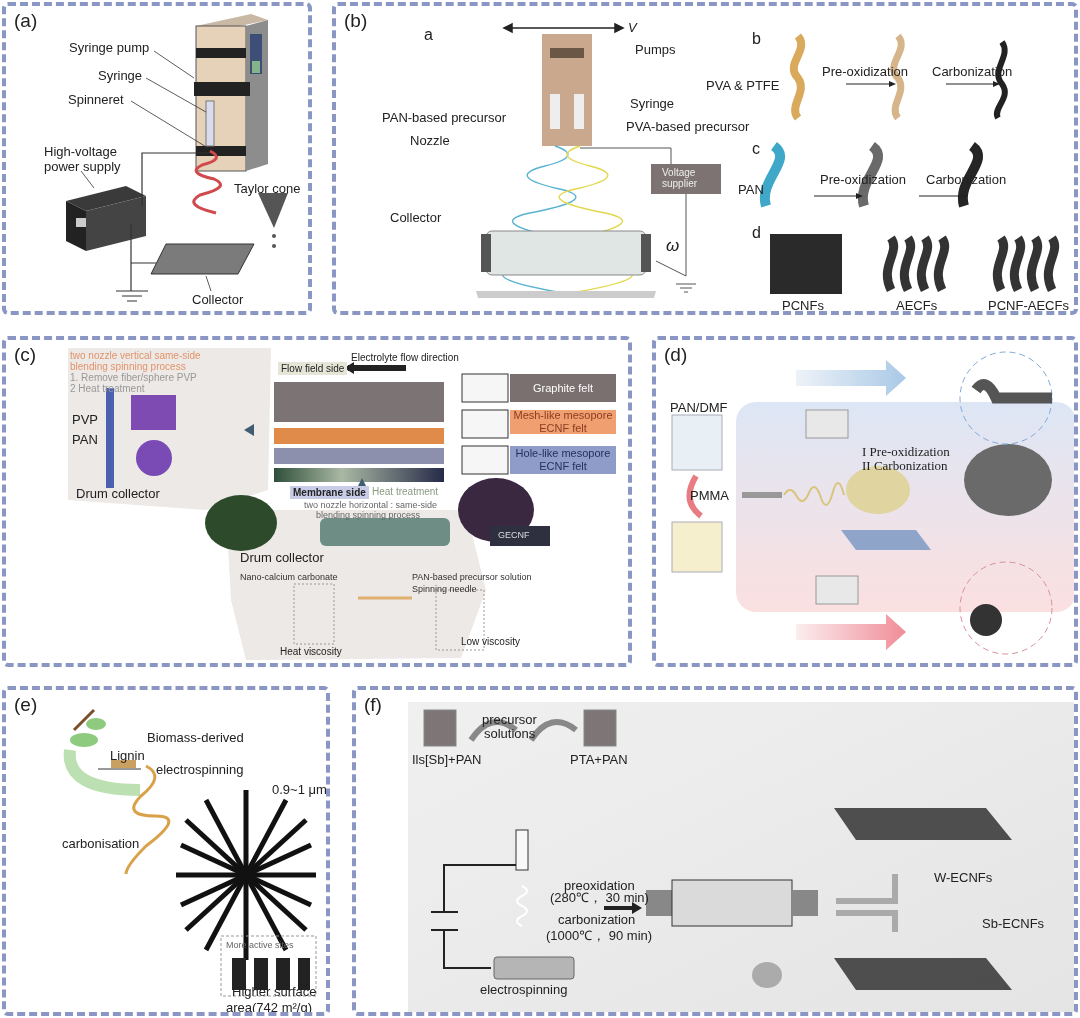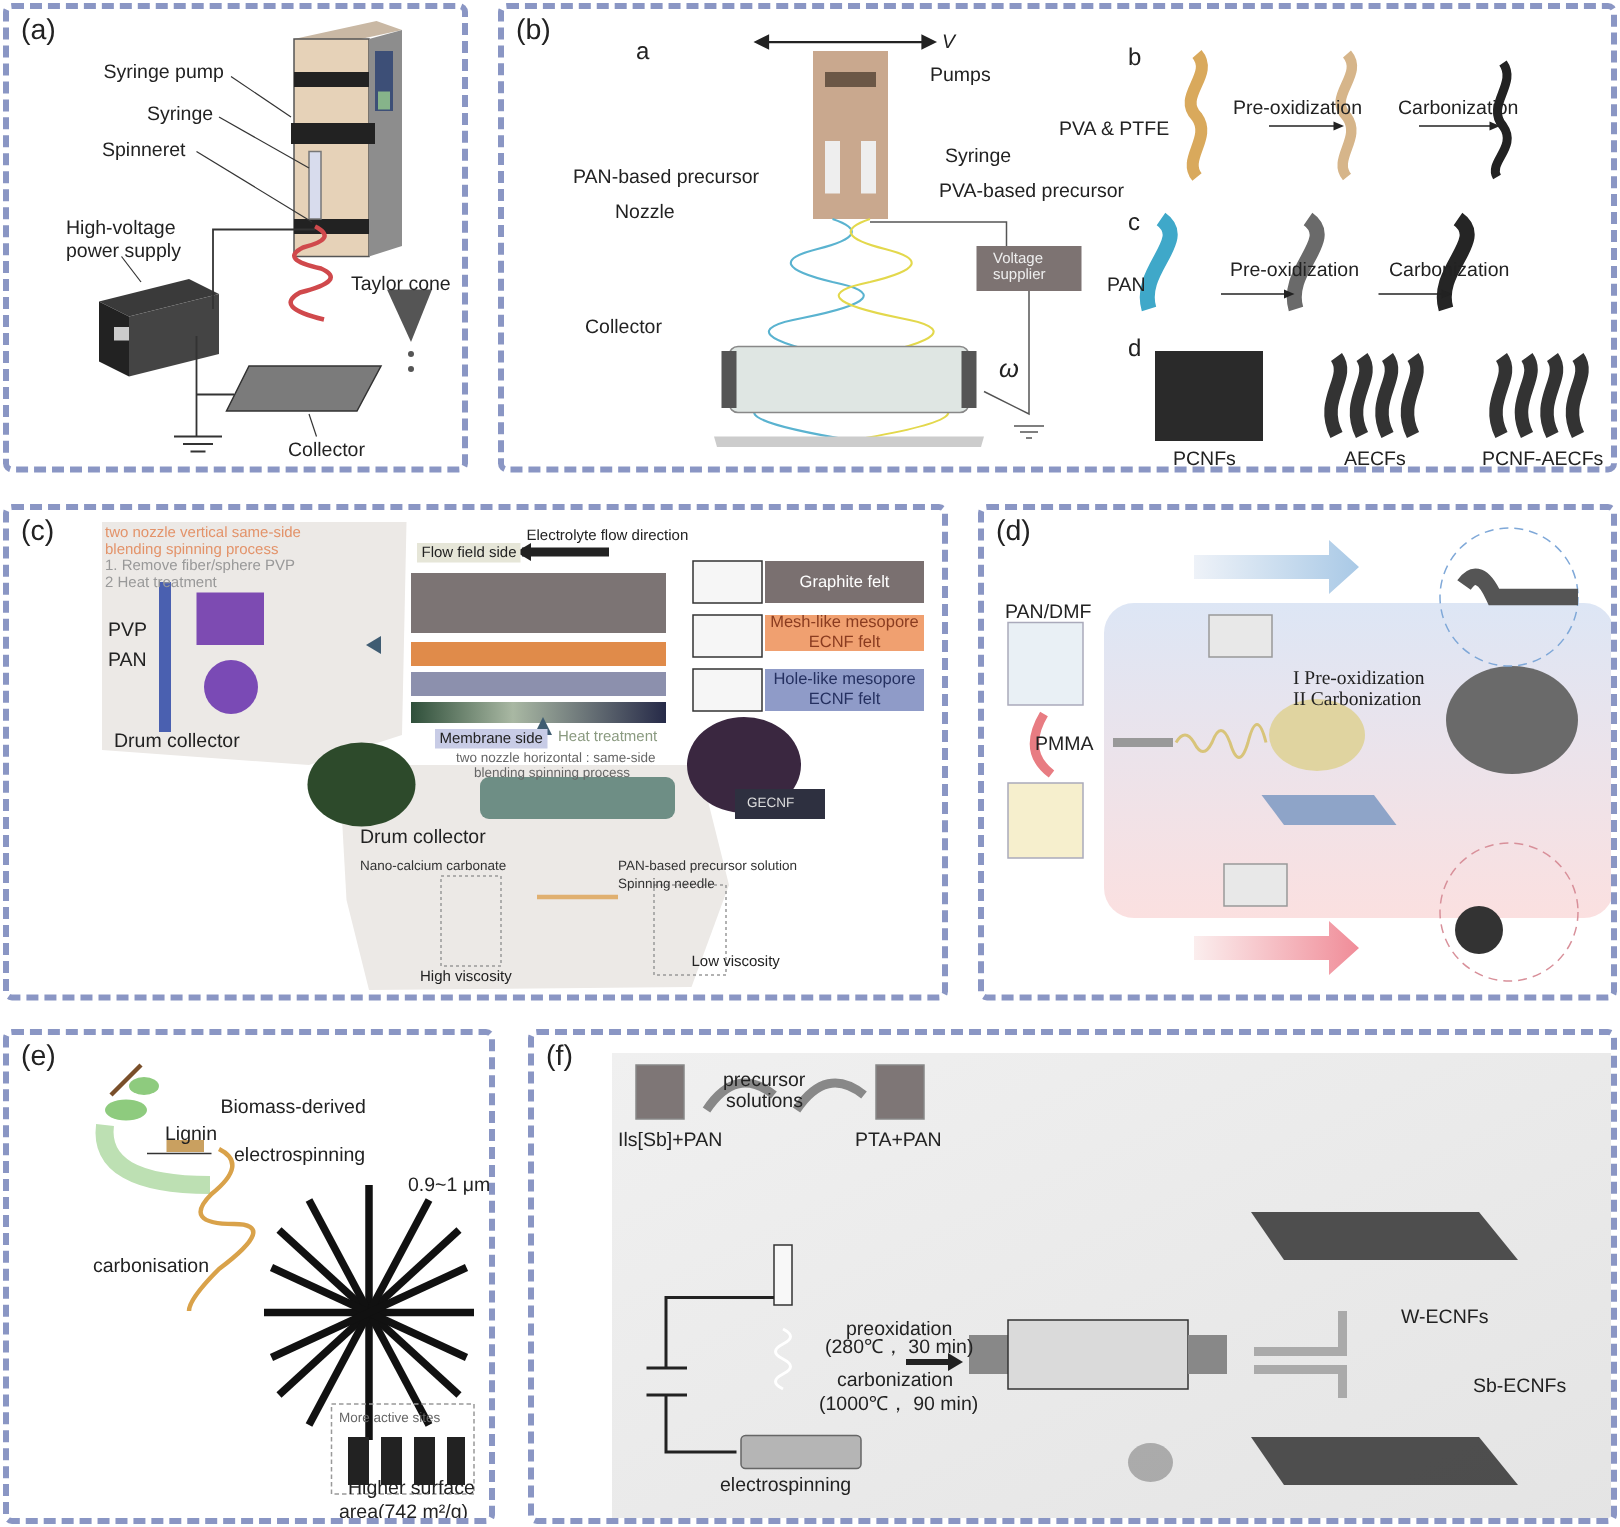--- a/index.html
+++ b/index.html
@@ -148,7 +148,7 @@
   </svg>
   <span class="lbl" style="left:88px; top:20px; font-size:16px;">a</span>
   <span class="lbl" style="left:292px; top:14px; font-style:italic;">V</span>
-  <span class="lbl" style="left:284px; top:36px;">Pumps</span>
+  <span class="lbl" style="left:299px; top:36px;">Pumps</span>
   <span class="lbl" style="left:294px; top:90px;">Syringe</span>
   <span class="lbl" style="left:46px; top:104px;">PAN-based precursor</span>
   <span class="lbl" style="left:290px; top:113px;">PVA-based precursor</span>

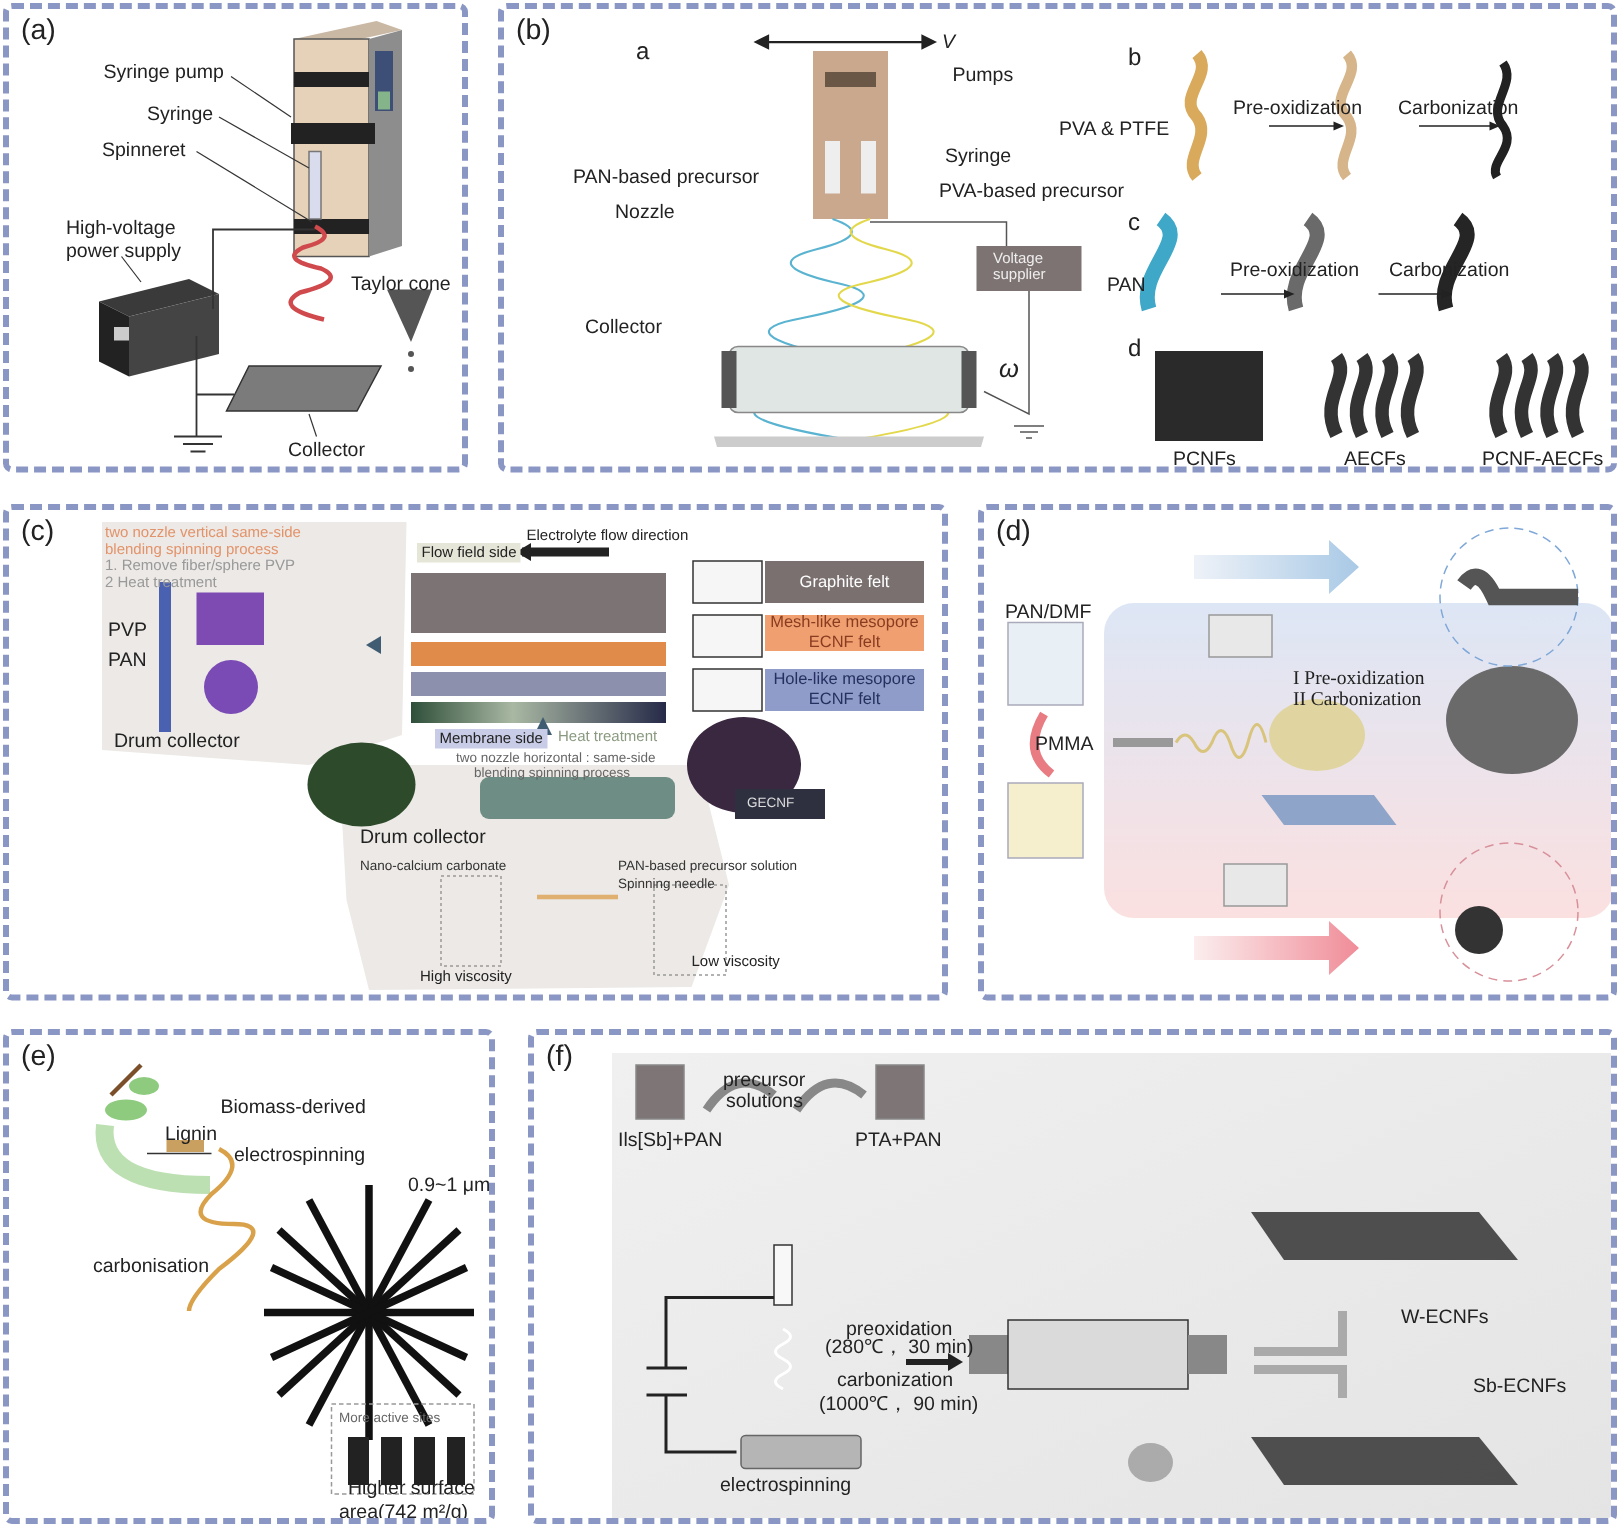--- a/index.html
+++ b/index.html
@@ -226,7 +226,7 @@
       <span>Hole-like mesopore</span>
       <span>ECNF felt</span>
     </div>
-  <span class="lbl small" style="left:284px; top:146px; background:#c8cce6; padding:1px 3px;">Membrane side</span>
+  <span class="lbl small" style="left:284px; top:146px; background:#c8cce6; padding:1px 3px;font-weight:bold;">Membrane side</span>
   <span class="lbl small" style="left:366px; top:146px; color:#8a9a80;">Heat treatment</span>
   <span class="lbl tiny" style="left:298px; top:160px;">two nozzle horizontal : same-side</span>
   <span class="lbl tiny" style="left:310px; top:170px;">blending spinning process</span>

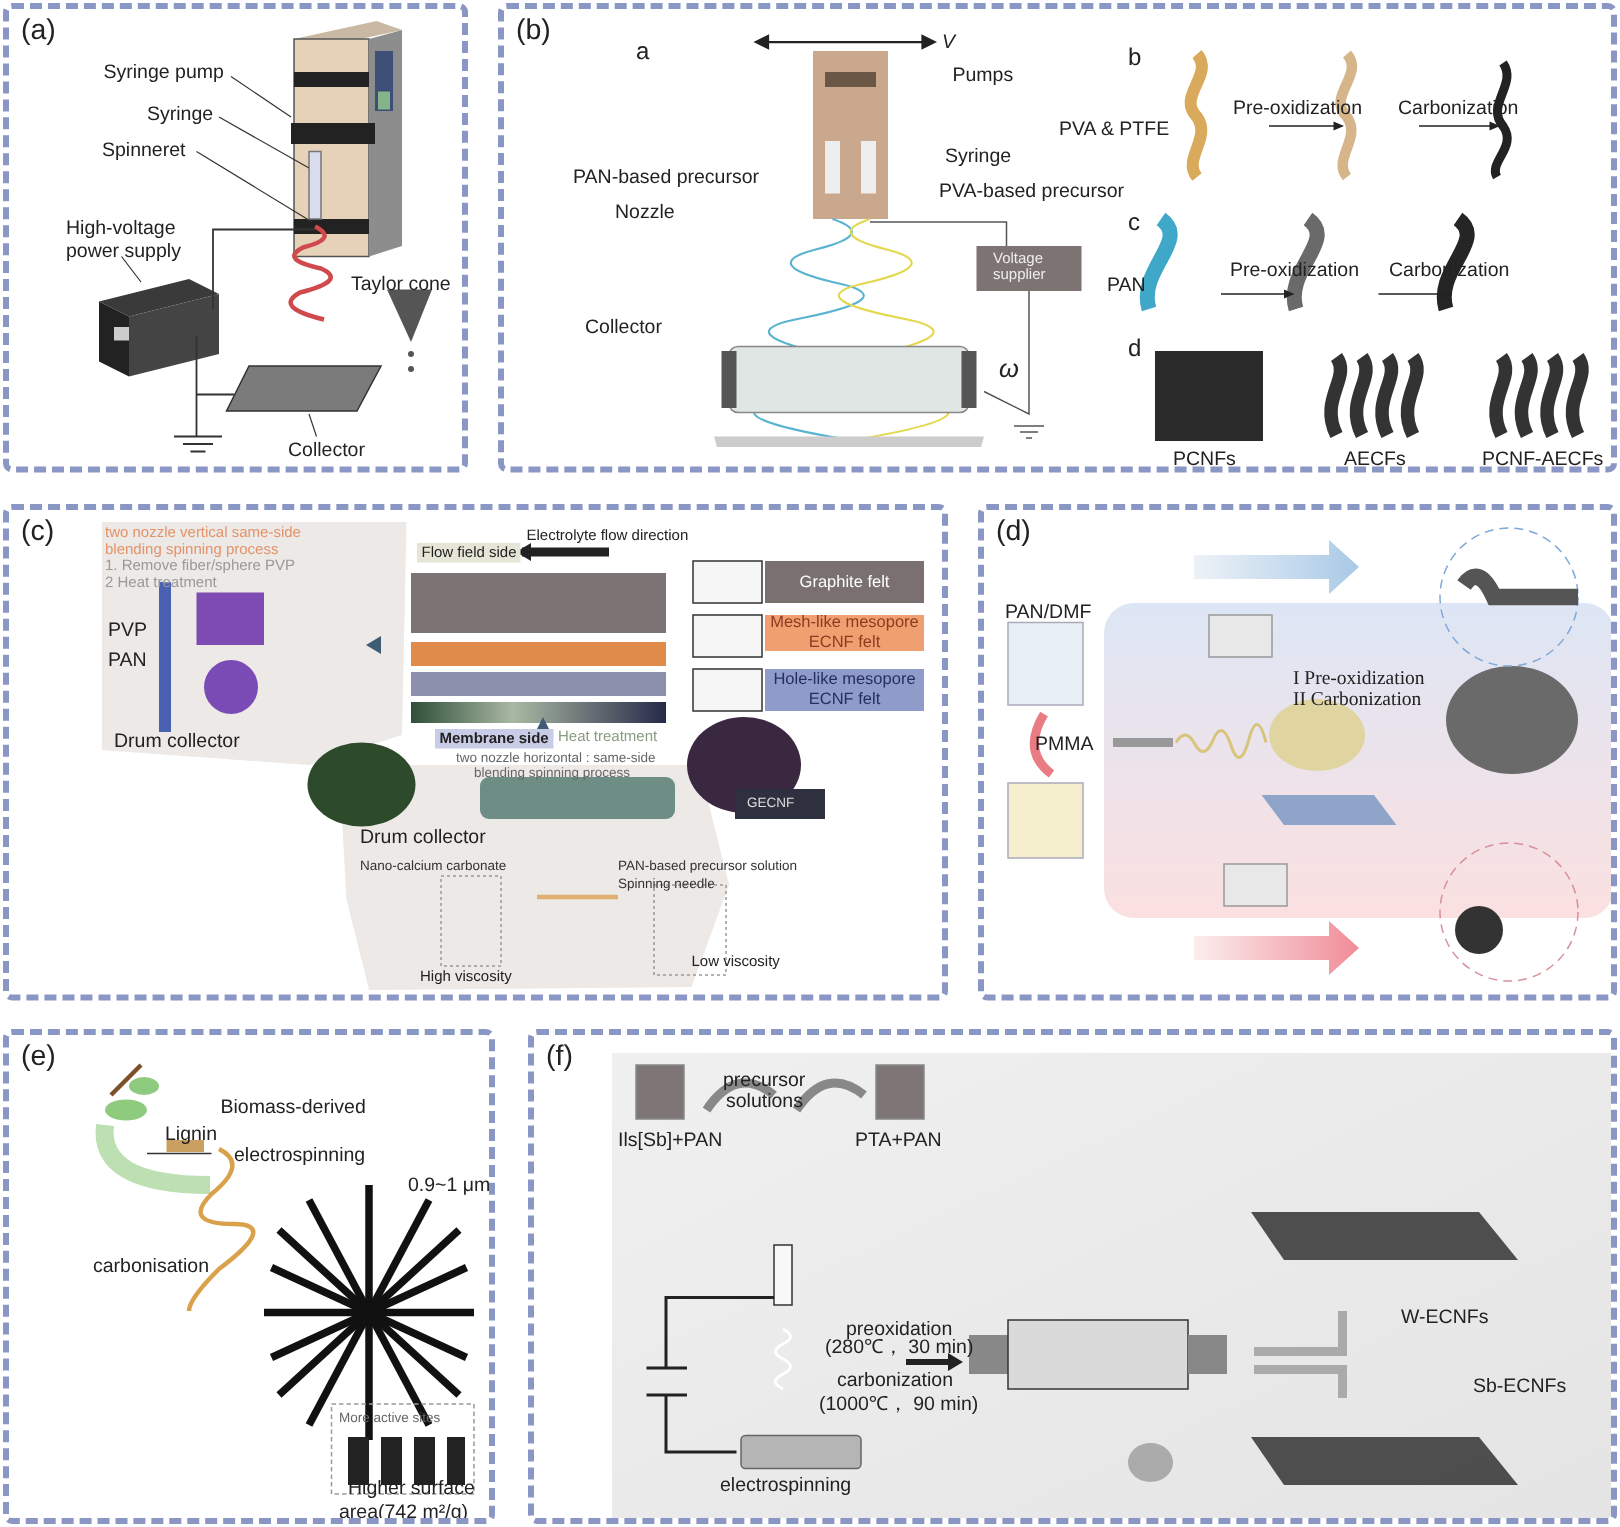--- a/index.html
+++ b/index.html
@@ -235,7 +235,7 @@
   <span class="lbl tiny" style="left:234px; top:232px; color:#333;">Nano-calcium carbonate</span>
   <span class="lbl tiny" style="left:406px; top:232px; color:#333;">PAN-based precursor solution</span>
   <span class="lbl tiny" style="left:406px; top:244px; color:#333;">Spinning needle</span>
-  <span class="lbl small" style="left:274px; top:306px;">High viscosity</span>
+  <span class="lbl small" style="left:274px; top:306px;">Heat viscosity</span>
   <span class="lbl small" style="left:455px; top:296px;">Low viscosity</span>
 </div>
 

